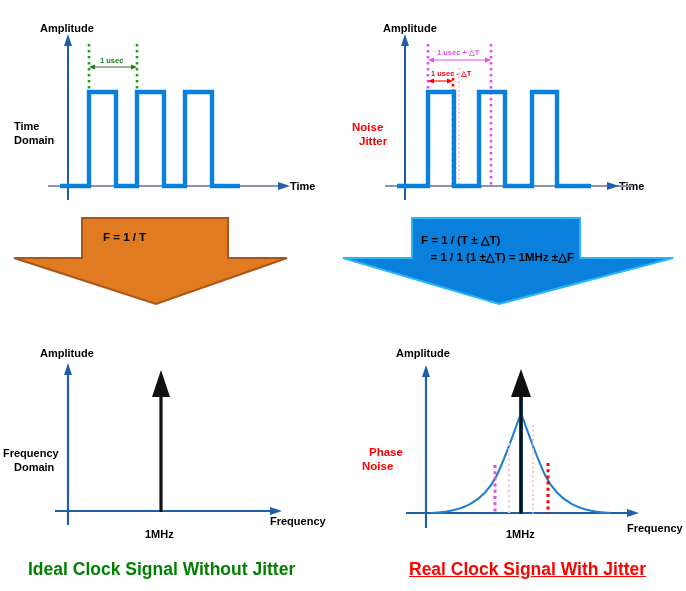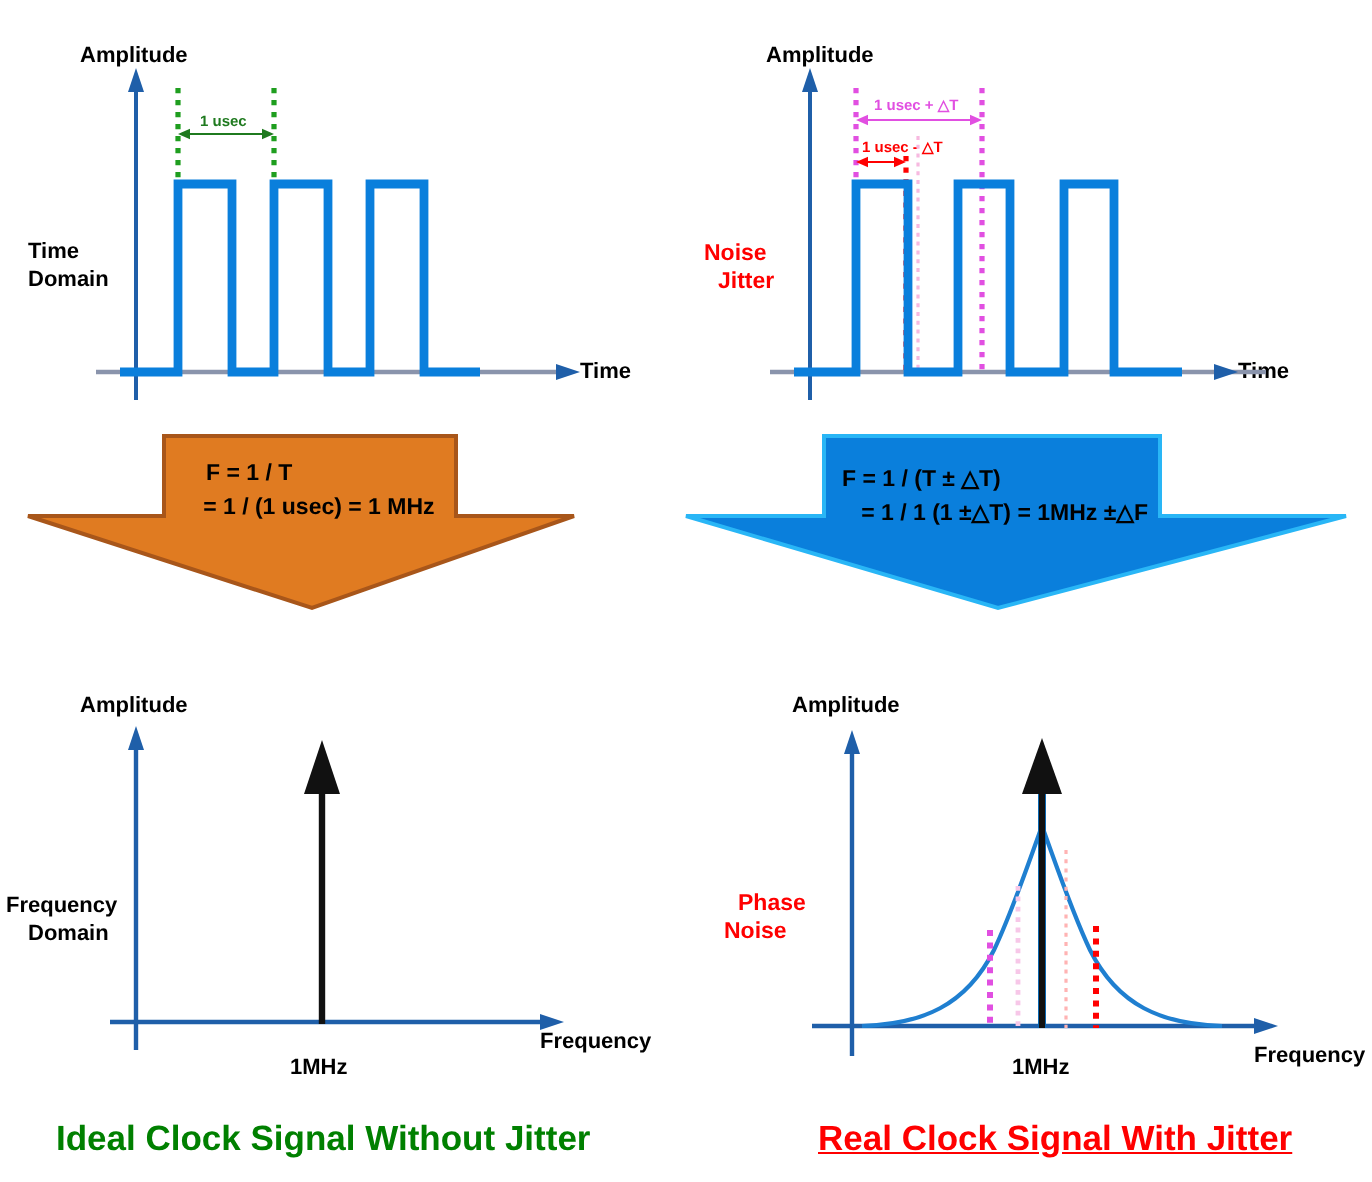--- a/index.html
+++ b/index.html
@@ -127,7 +127,6 @@
       <polygon points="82,13 228,13 228,53 287,53 156,99 14,53 82,53" fill="#e07b21" stroke="#a8561a" stroke-width="2"></polygon>
     </svg>
     <div class="abs banner-text" style="left:92px;top:24px;margin-left:11px;">F = 1 / T</div>
-    <div class="abs banner-text" style="left:92px;top:41px;">   = 1 / (1 usec) = 1 MHz</div>
   </div>
 
   <div class="abs" style="left:343px;top:205px;width:343px;height:120px;text-align:center;">

